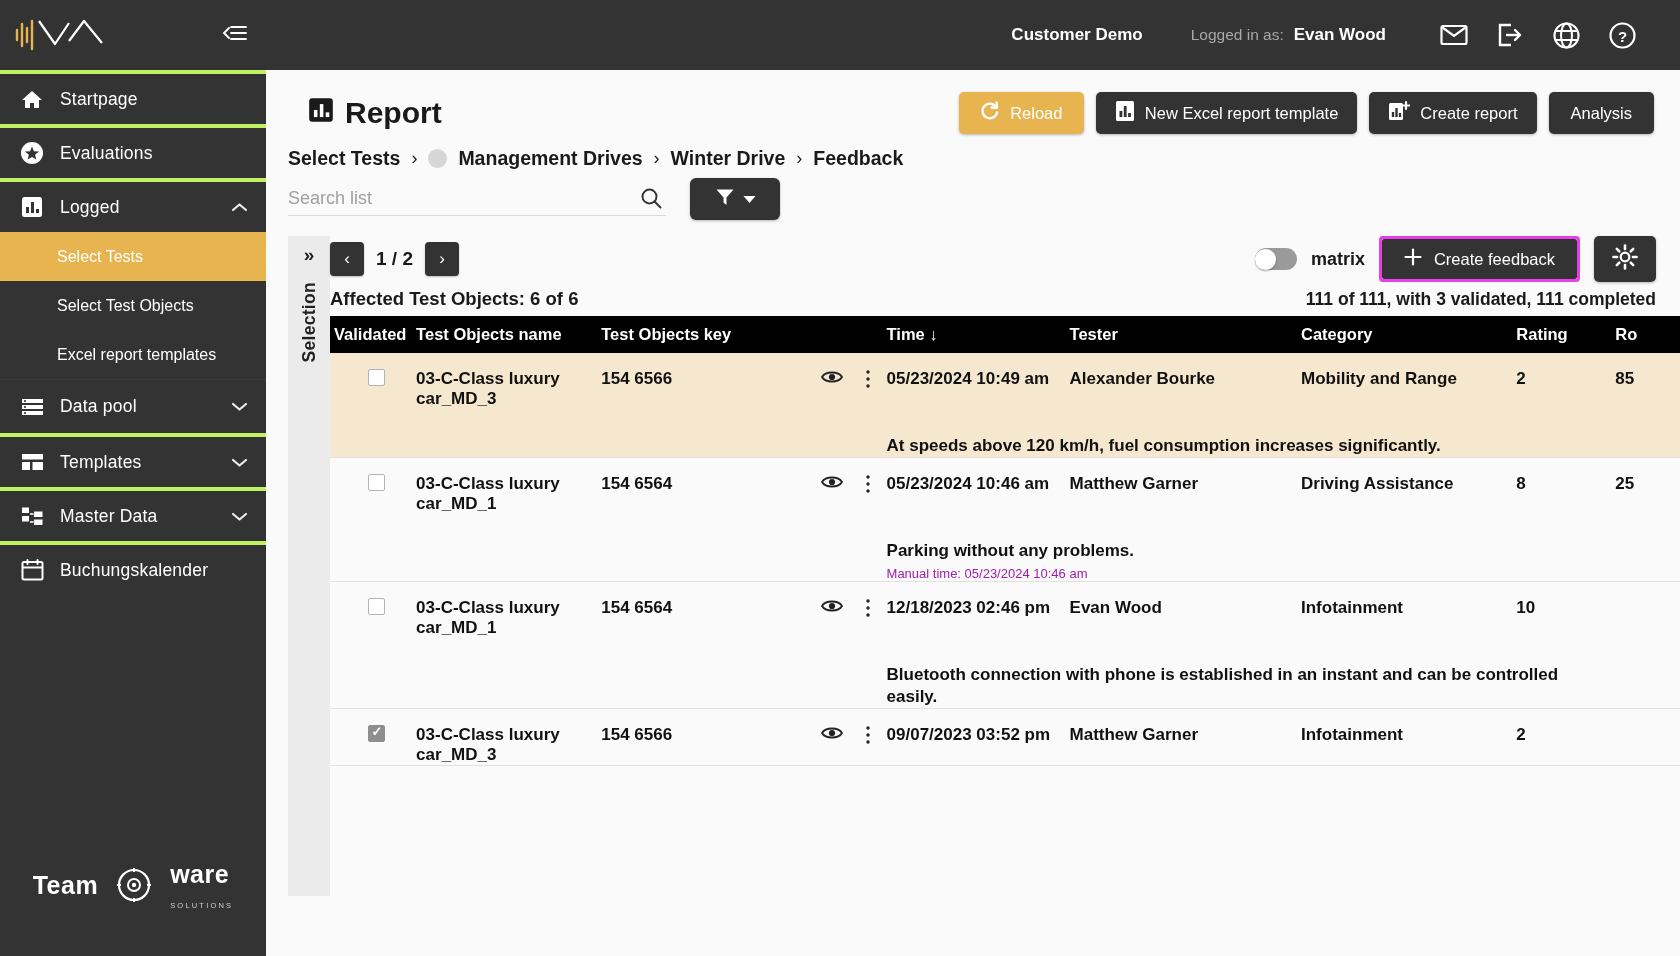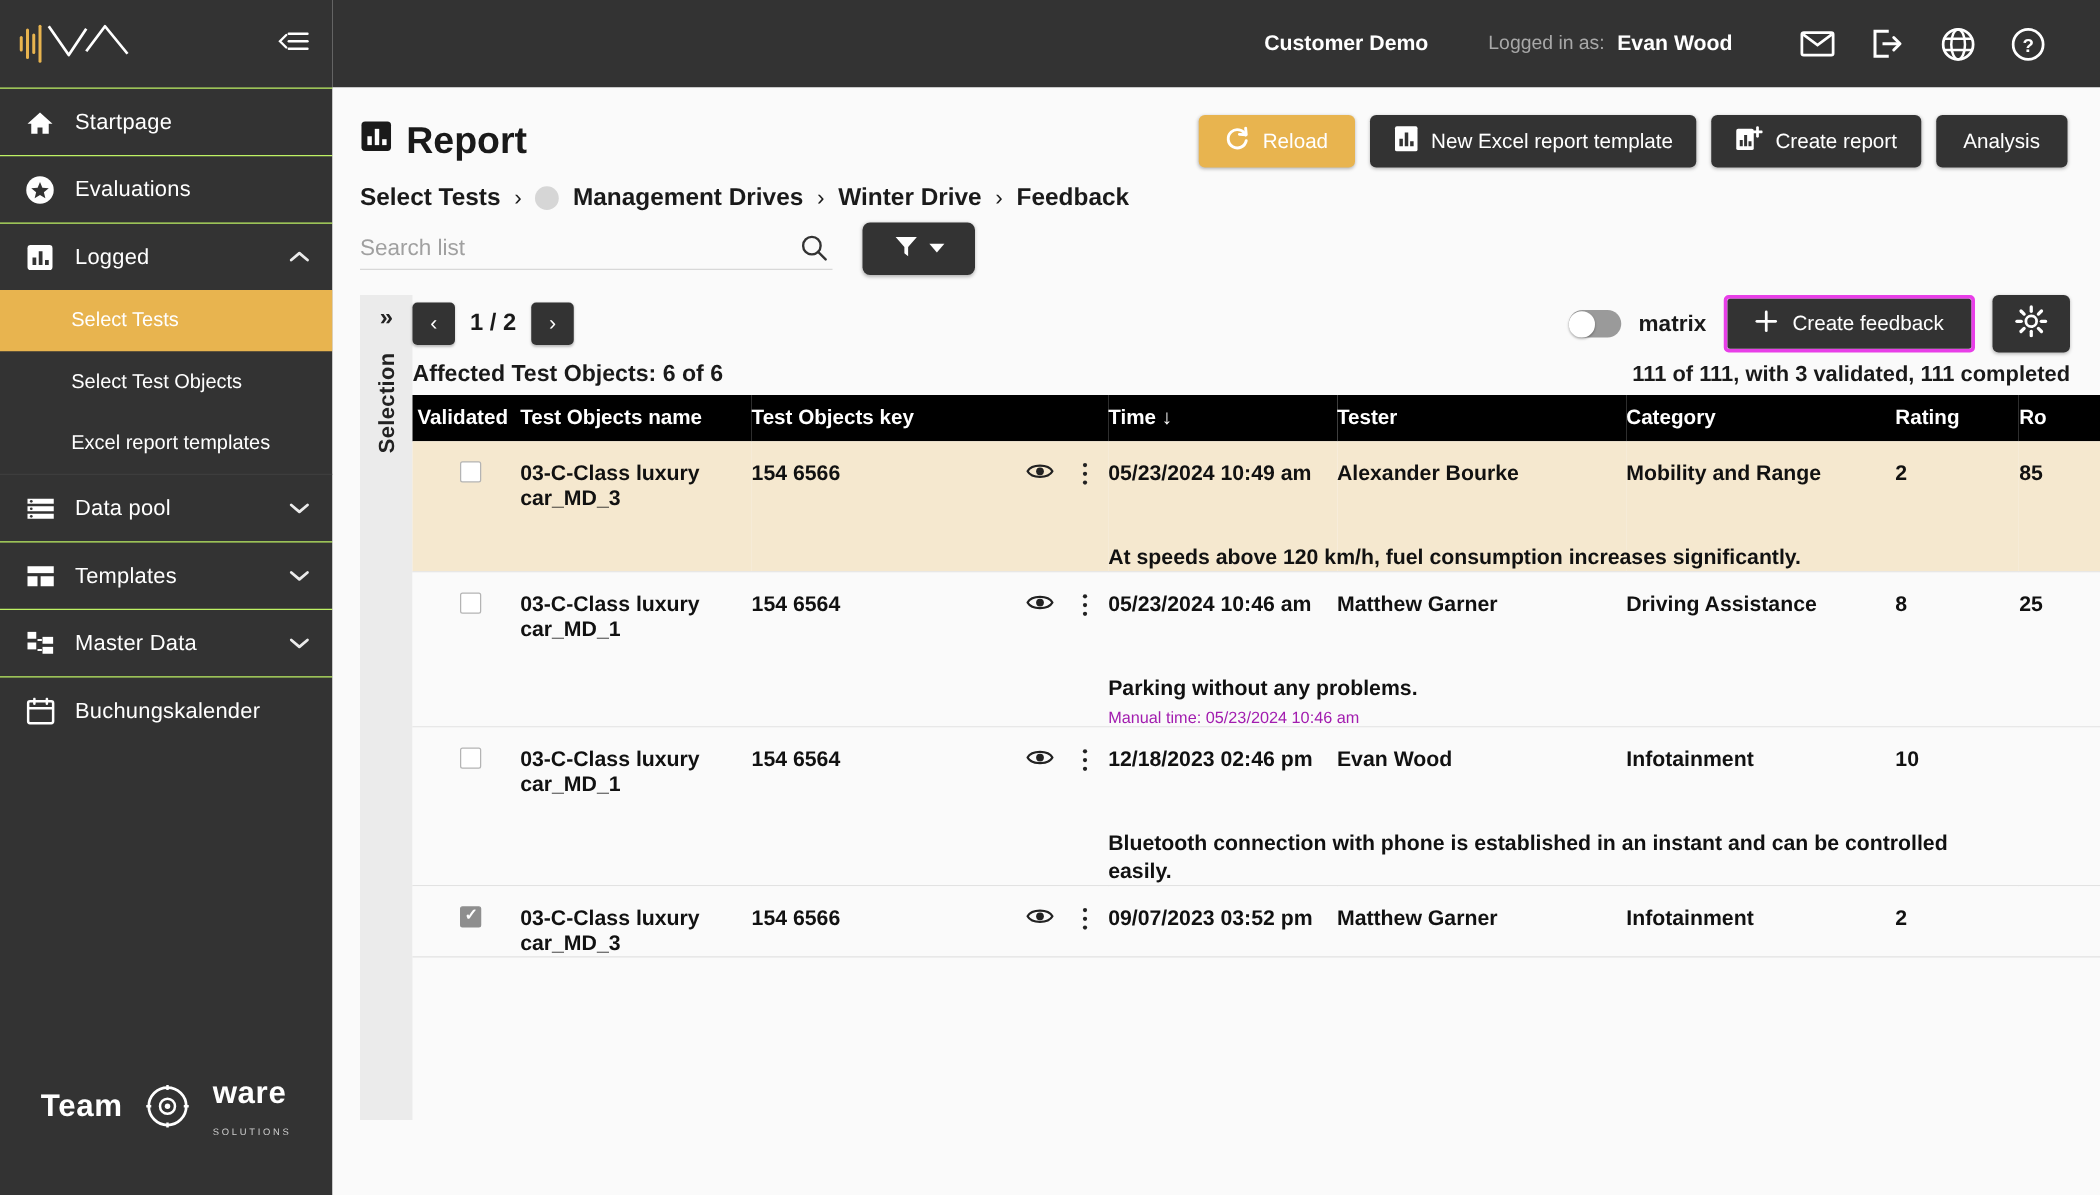--- a/index.html
+++ b/index.html
@@ -30,7 +30,7 @@
     height: 54px; display: flex; align-items: center;
     padding: 0 18px 0 20px; gap: 16px;
     color: #ffffff; font-size: 17.5px; cursor: pointer;
-    border-top: 1px solid #bef264;
+    border-top: 4px solid #bef264;
     position: relative;
   }
   .sb-item .sb-ico { width: 24px; display:flex; align-items:center; justify-content:center; }

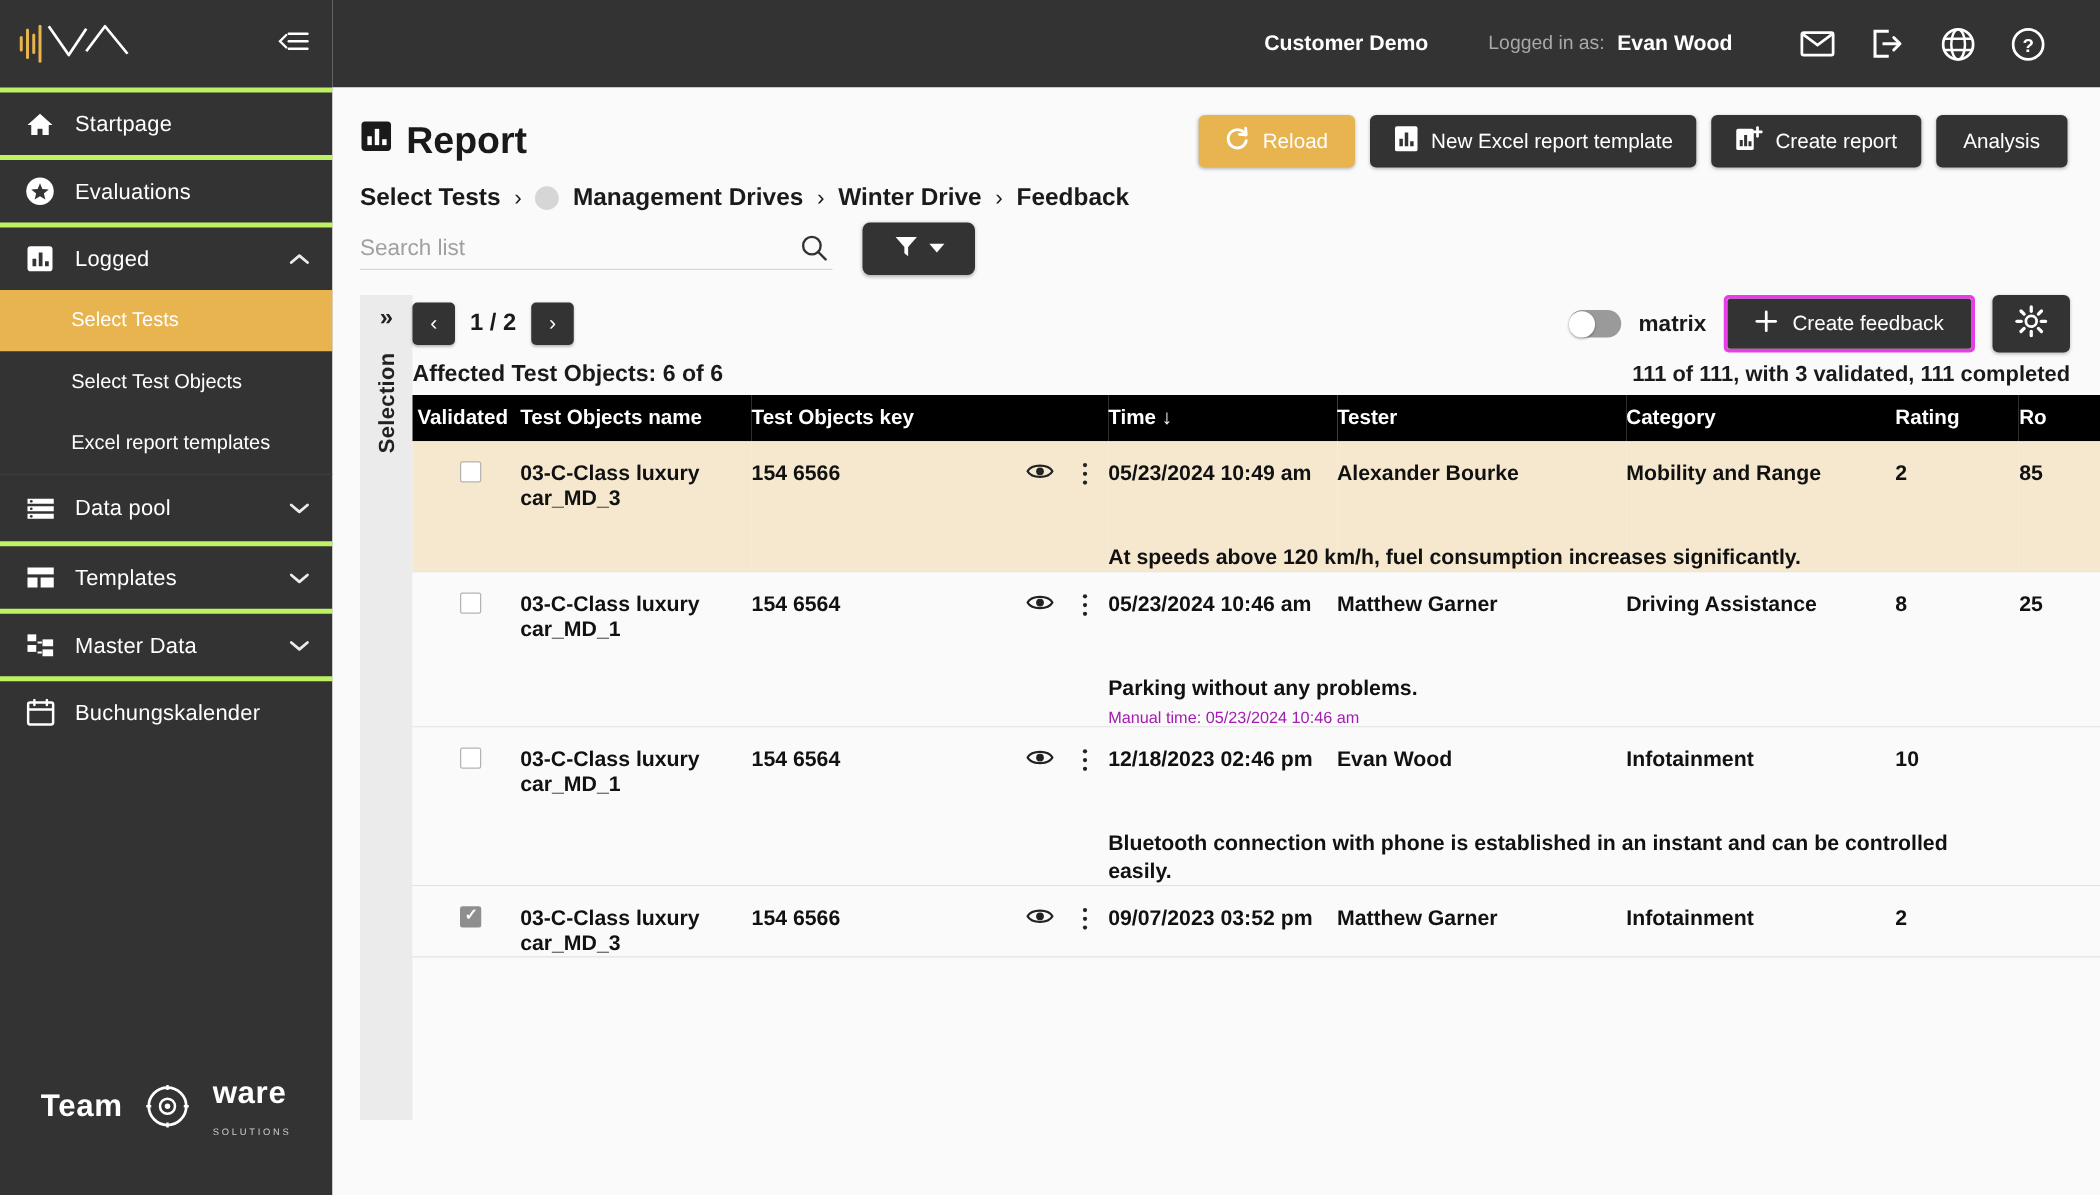--- a/index.html
+++ b/index.html
@@ -66,7 +66,7 @@
   .content { flex: 1; background: #fafafa; padding: 0 0 0 0; overflow: hidden; position: relative; }
 
   .title-row {
-    display: flex; align-items: center; padding: 22px 26px 0 22px;
+    display: flex; align-items: center; padding: 22px 26px 0 22px; margin-left: 20px;
   }
   .page-title { display:flex; align-items:center; gap: 11px; font-size: 30px; font-weight: 700; color:#1a1a1a; }
   .tools { margin-left: auto; display: flex; gap: 12px; align-items: center; }

